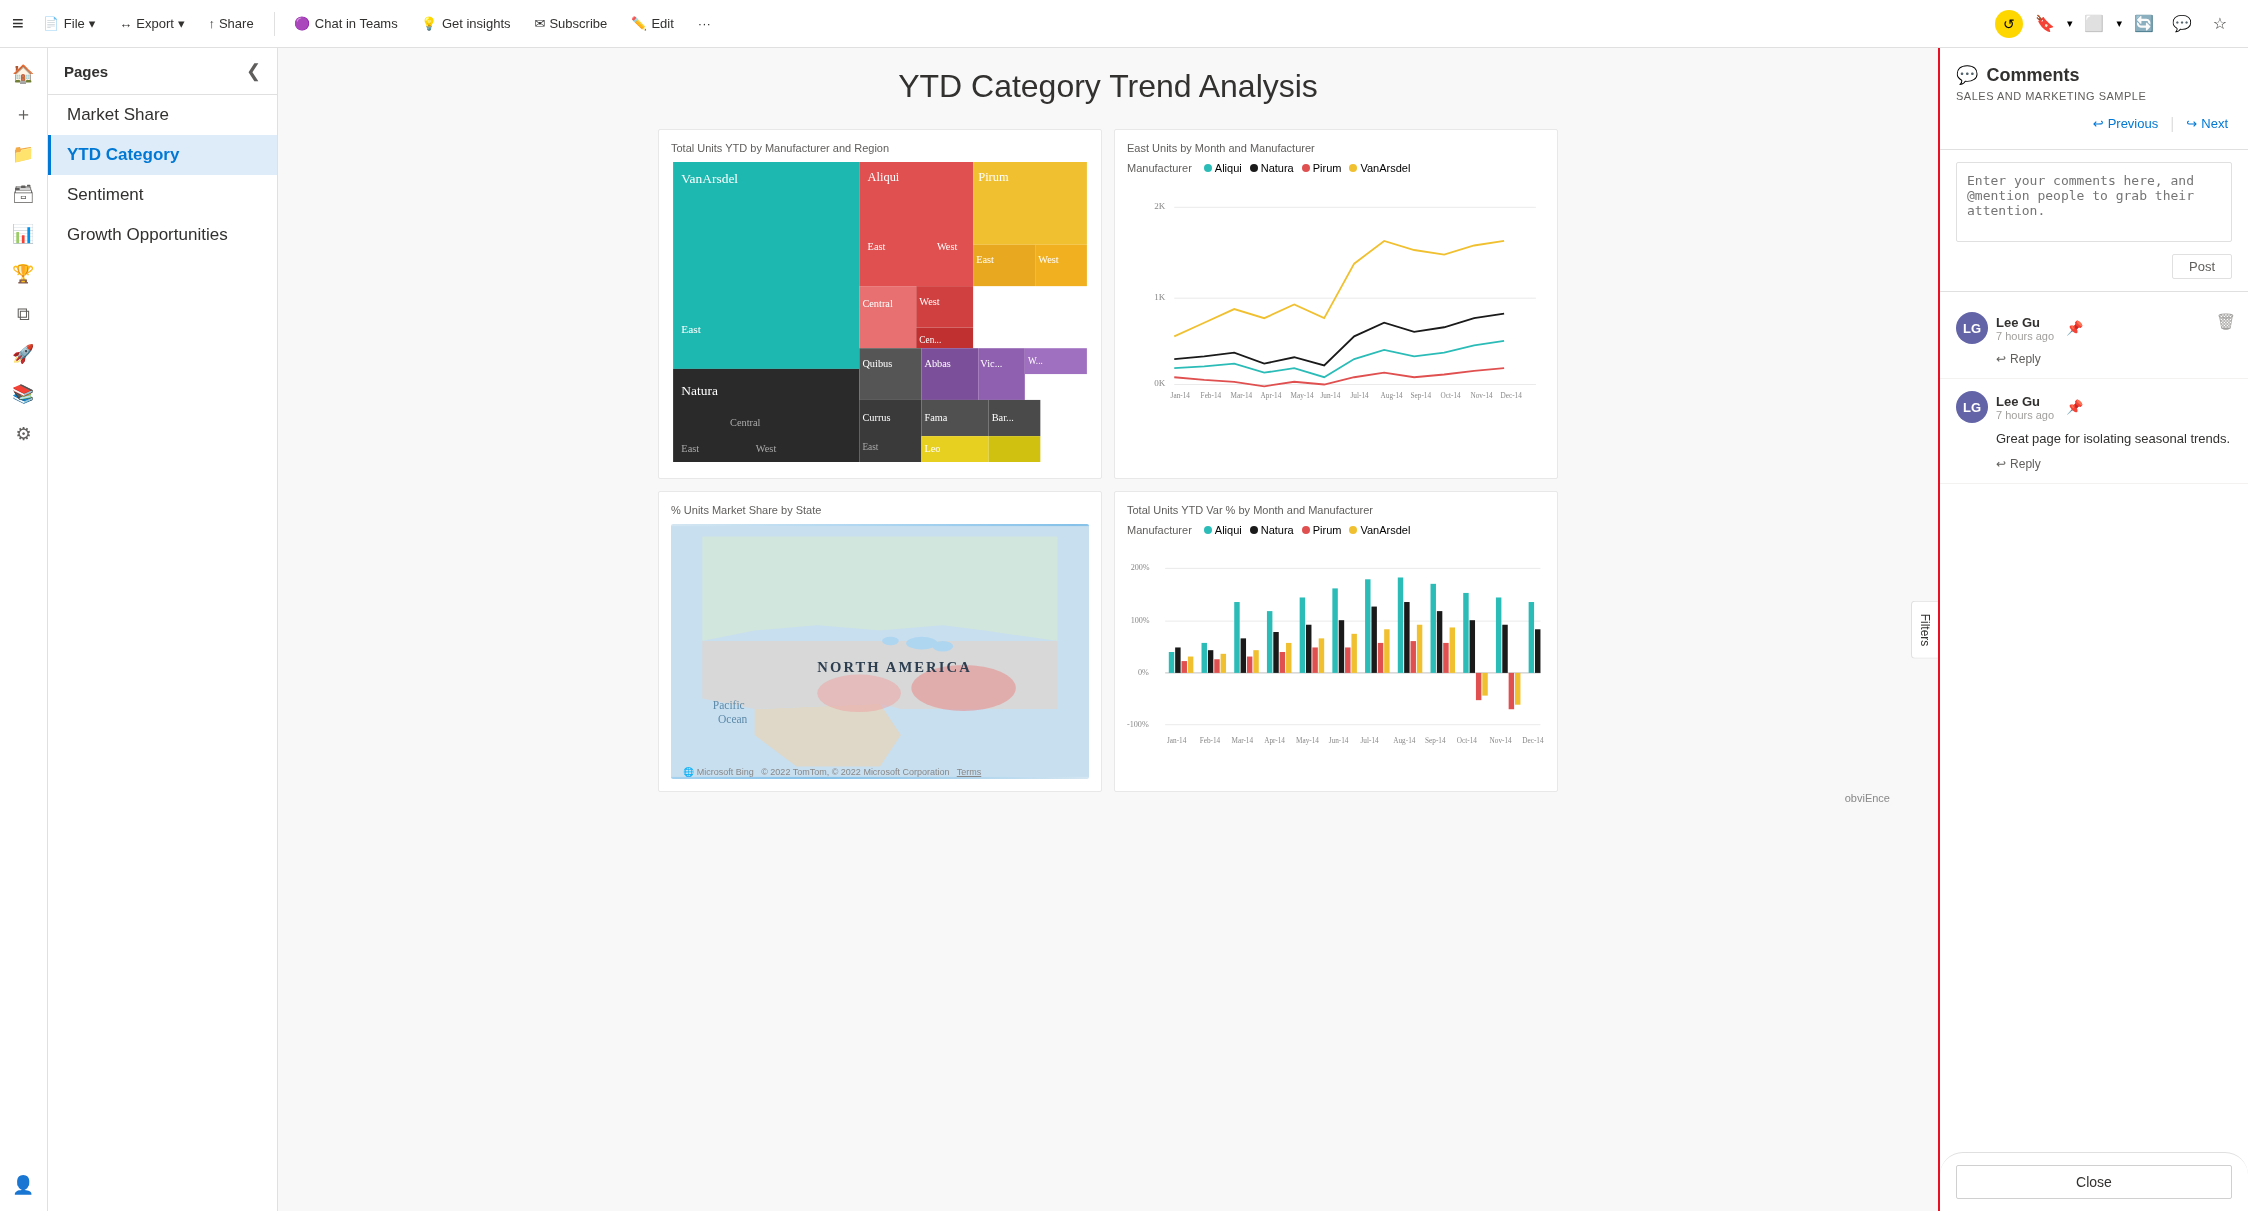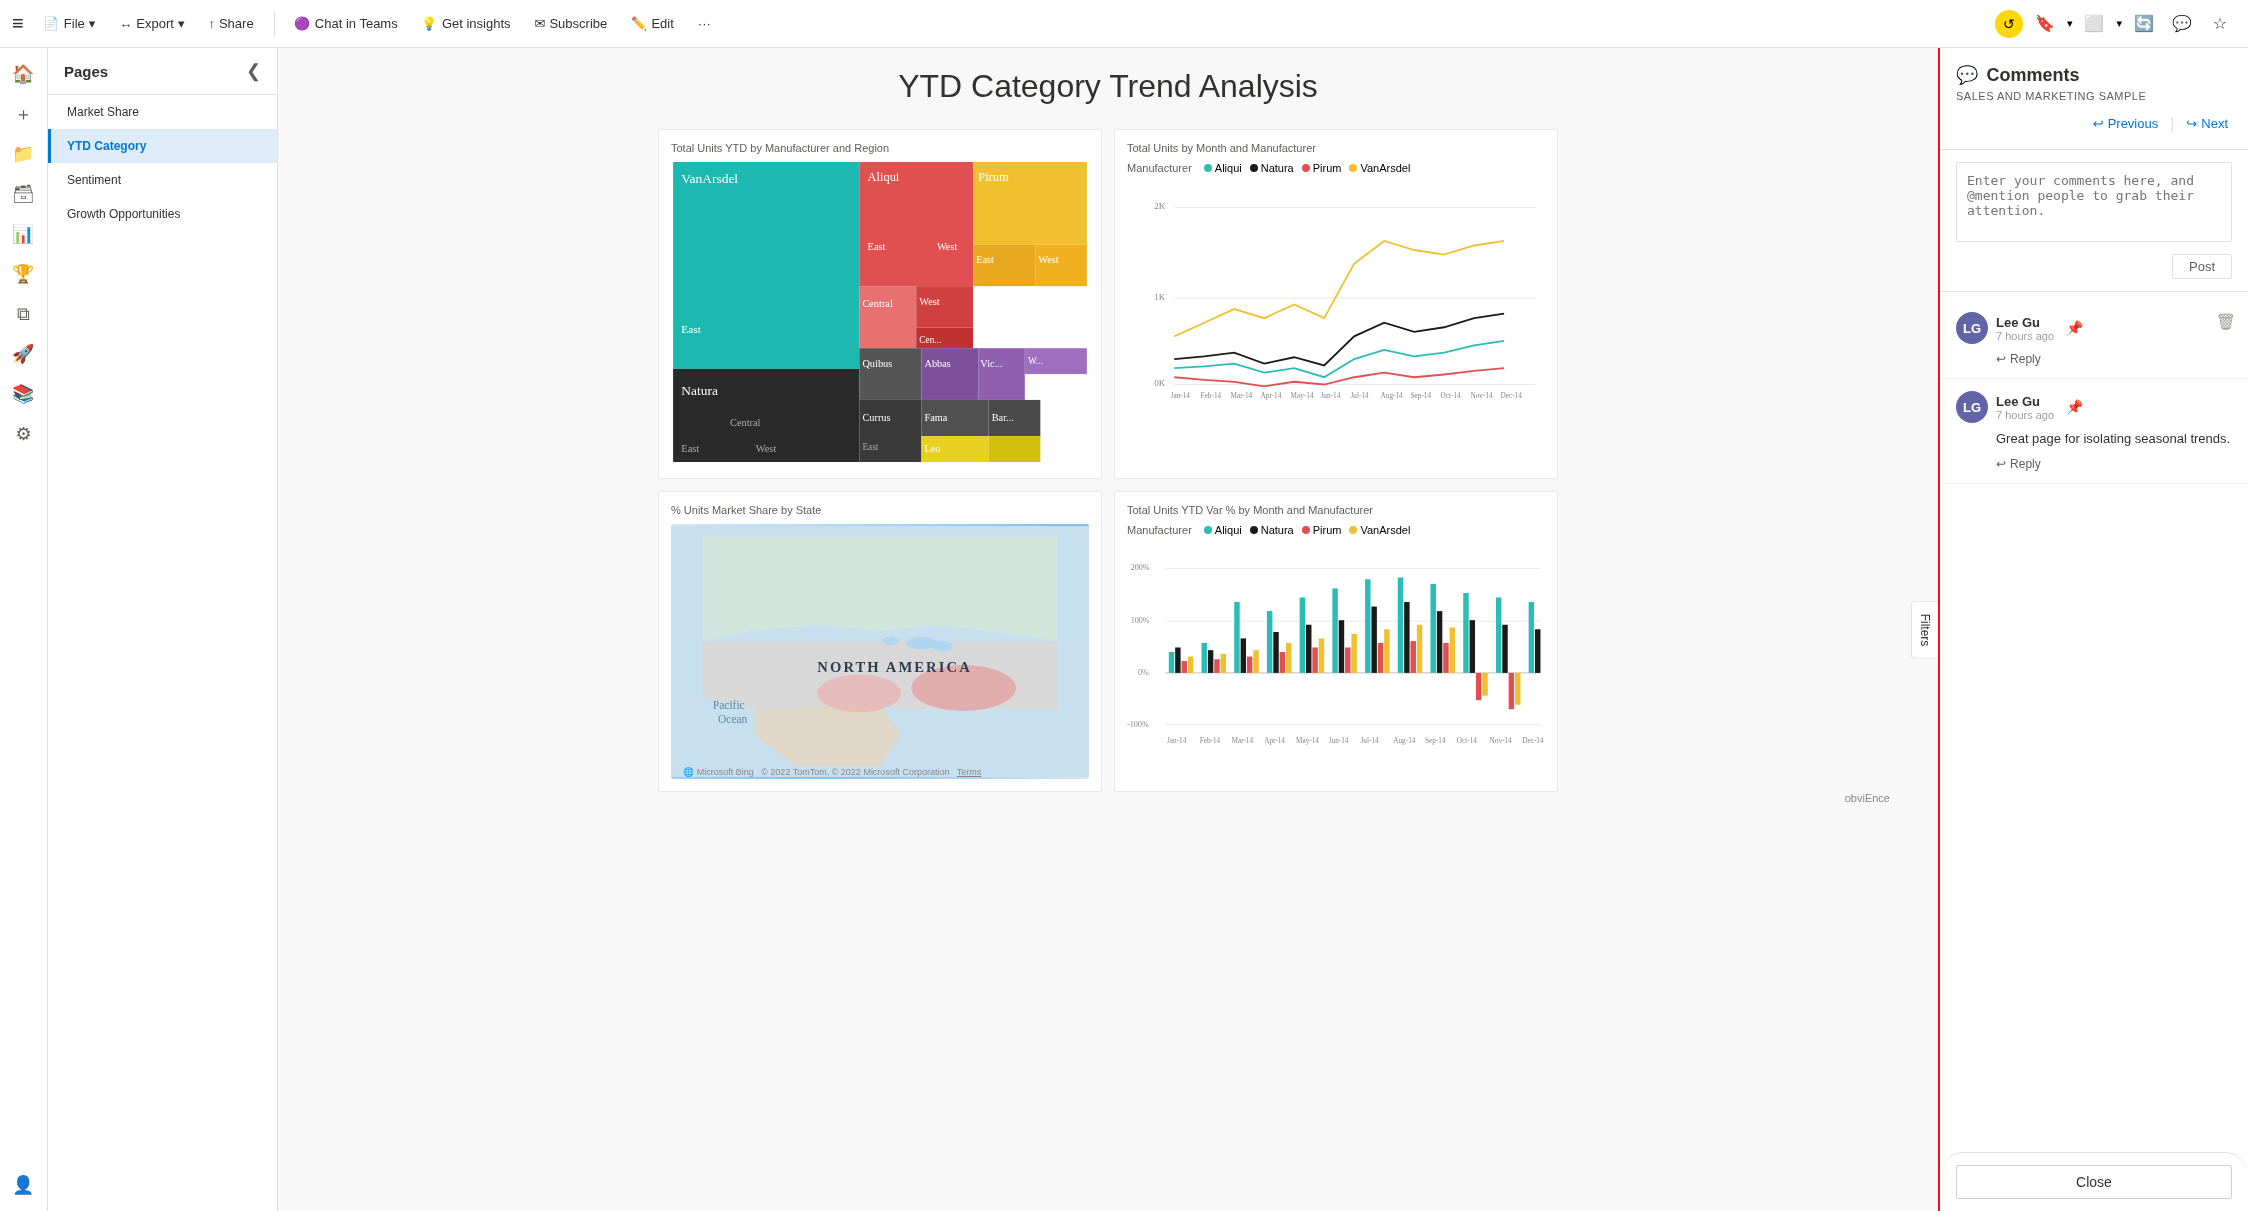--- a/index.html
+++ b/index.html
@@ -53,7 +53,7 @@
     .pages-title { font-size: 15px; font-weight: 600; color: #323130; }
     .pages-collapse { font-size: 18px; cursor: pointer; color: #605e5c; }
     .page-item {
-      padding: 10px 16px; cursor: pointer; font-size: 12px; color: #323130;
+      padding: 10px 16px; cursor: pointer; font-size: 17px; color: #323130;
       border-left: 3px solid transparent;
     }
     .page-item.active { border-left: 3px solid #0078d4; background: #deecf9; font-weight: 600; color: #0078d4; }

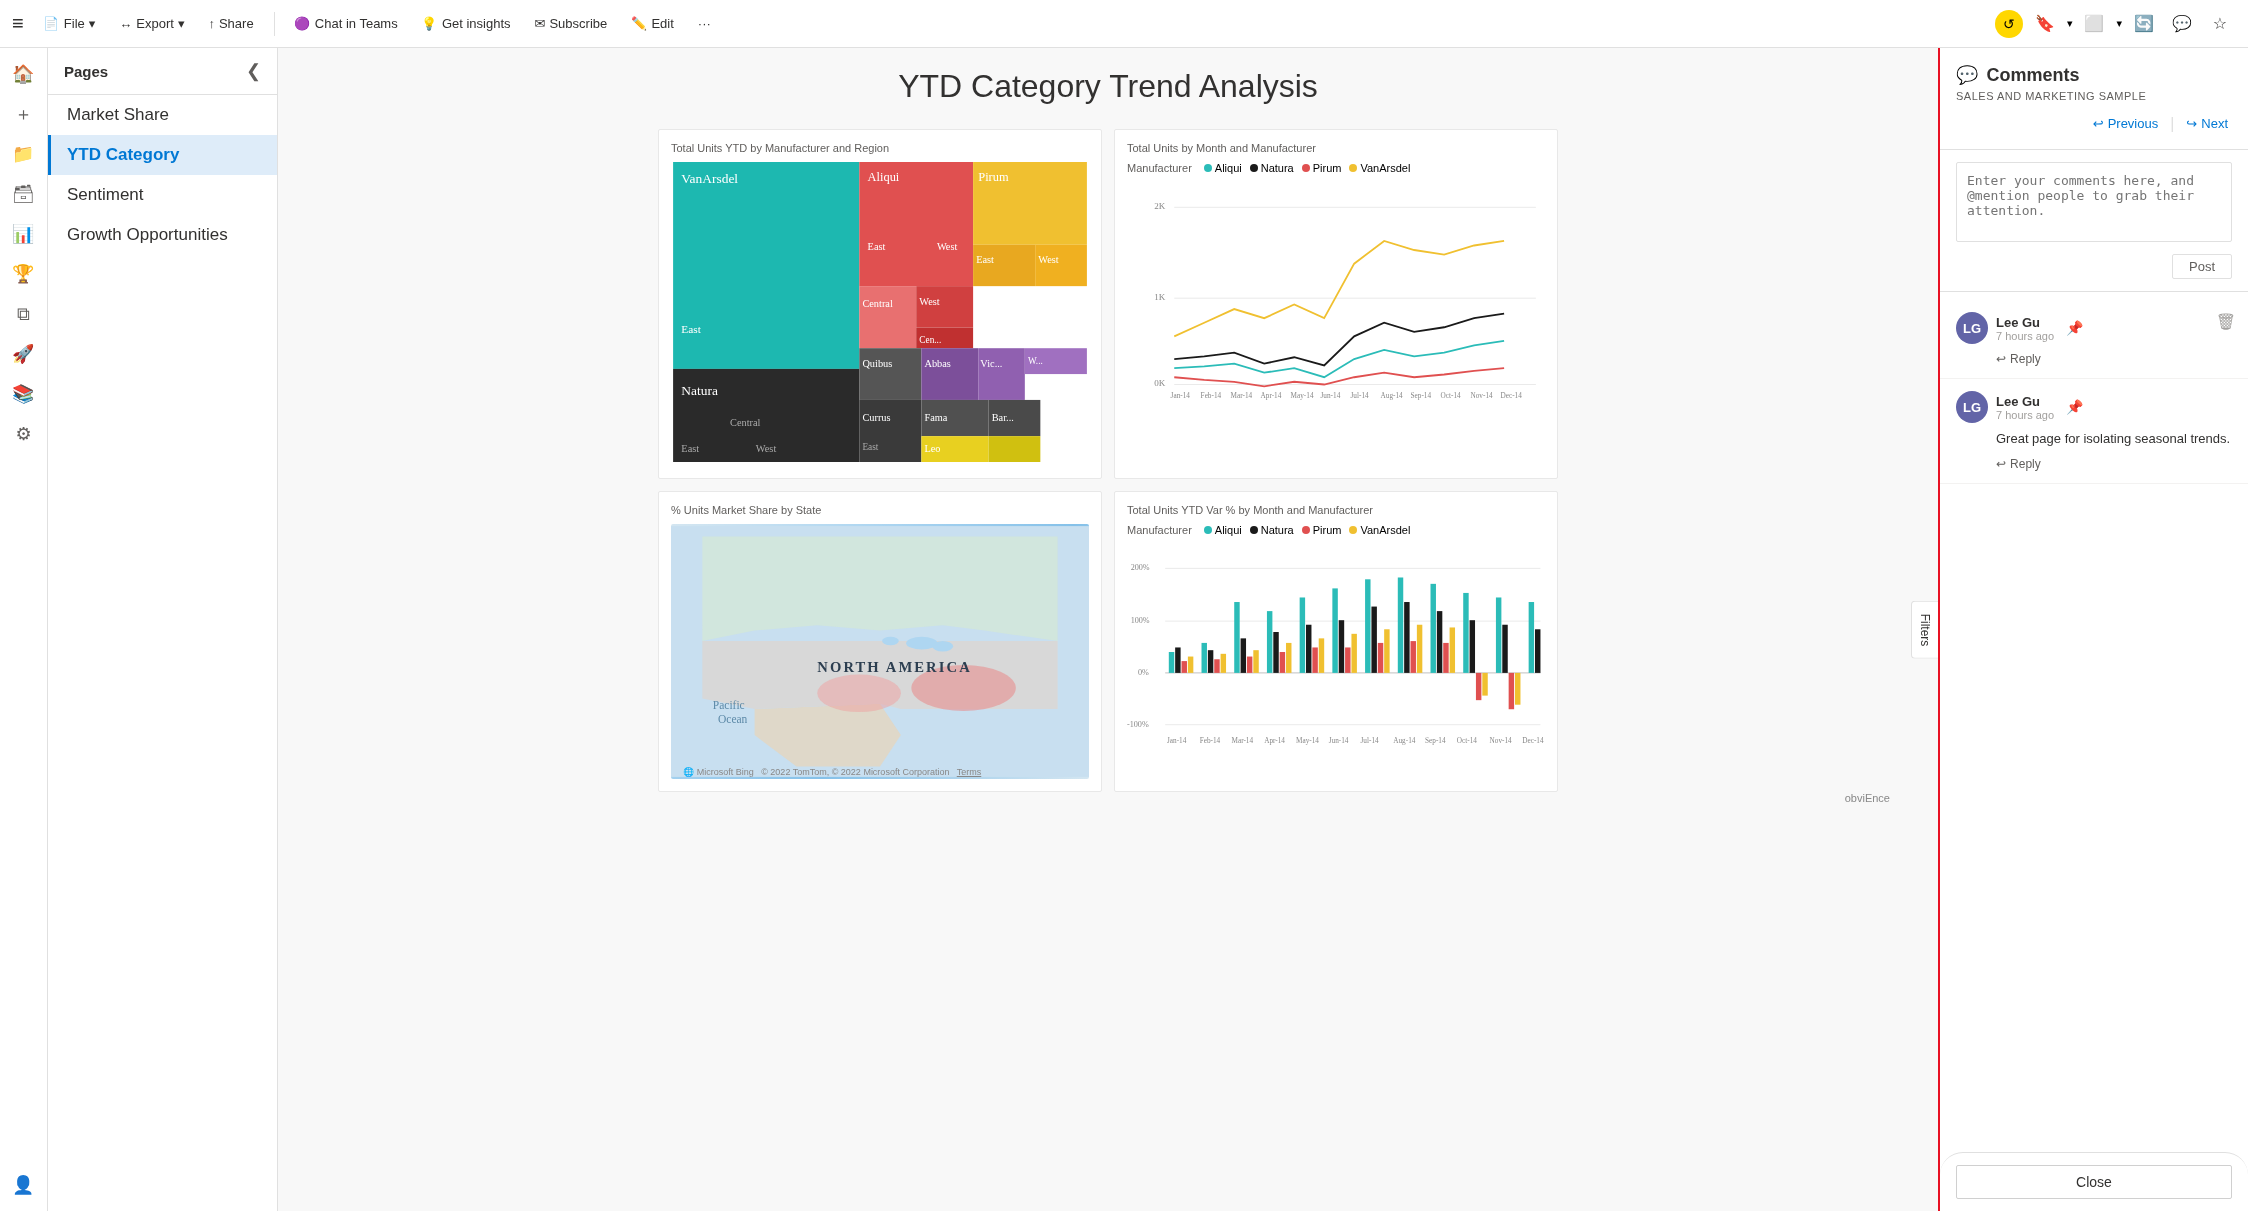--- a/index.html
+++ b/index.html
@@ -336,7 +336,7 @@
         </div>
 
         <div class="chart-container">
-          <div class="chart-title">Total Units by Month and Manufacturer</div>
+          <div class="chart-title">East Units by Month and Manufacturer</div>
           <div class="legend">
             <span style="font-size:11px;color:#605e5c;margin-right:4px;">Manufacturer</span>
             <span class="legend-item">

